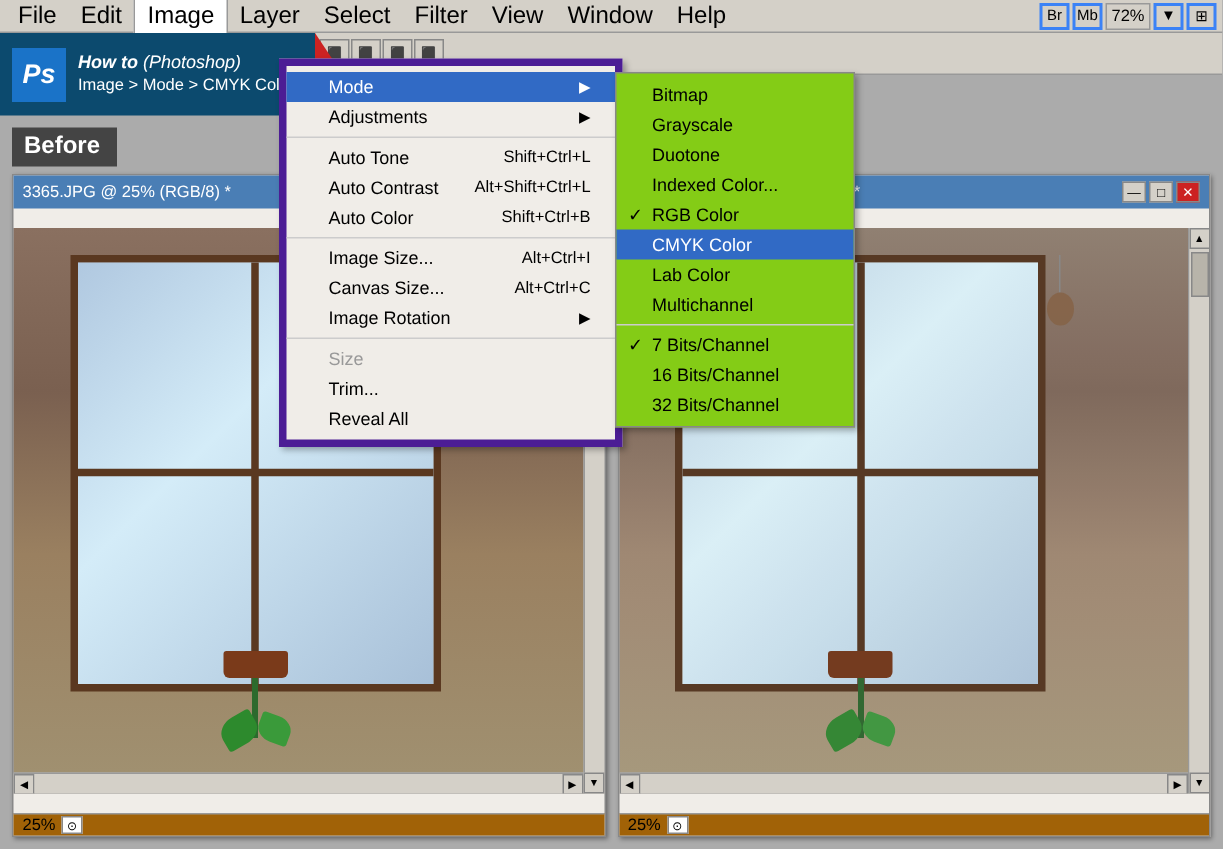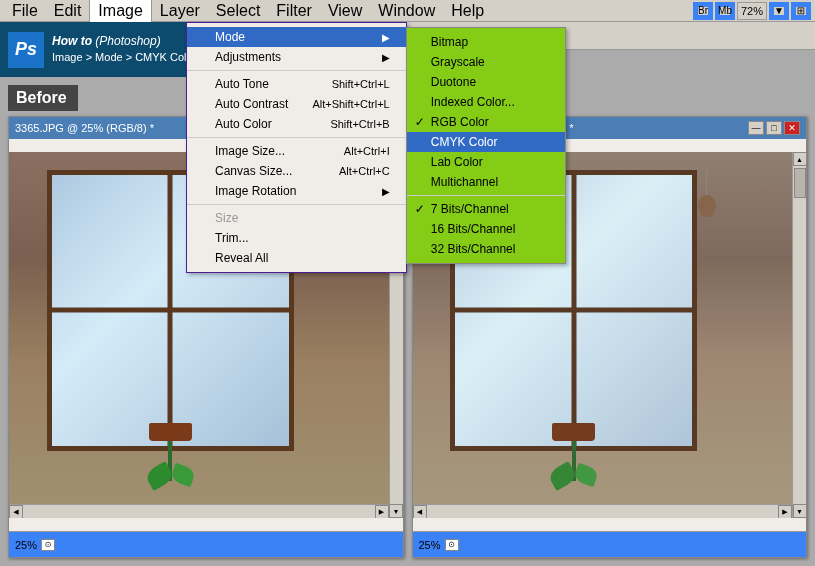--- a/index.html
+++ b/index.html
@@ -55,7 +55,7 @@
       width: 20px;
       height: 18px;
       background: #d4d0c8;
-      border: 5px solid #3b82f6;
+      border: 2px solid #3b82f6;
       display: flex;
       align-items: center;
       justify-content: center;

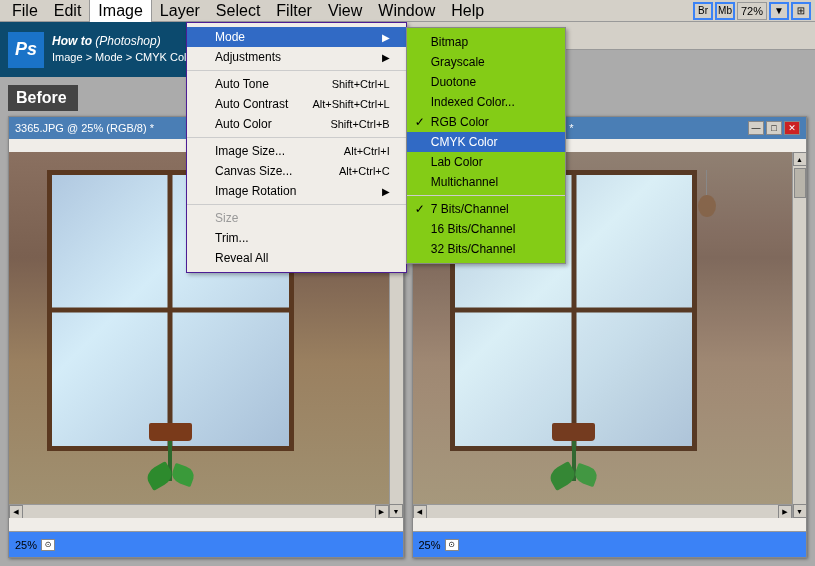--- a/index.html
+++ b/index.html
@@ -104,12 +104,12 @@
     
     .image-menu {
       background: #f0ede8;
-      border: 1px solid #4c1d95;
+      border: 5px solid #4c1d95;
       box-shadow: 2px 2px 4px rgba(0,0,0,0.3);
       min-width: 200px;
       padding: 4px 0;
       position: absolute;
-      top: 0;
+      top: 17px;
       left: 186px;
     }
     .menu-section-item {

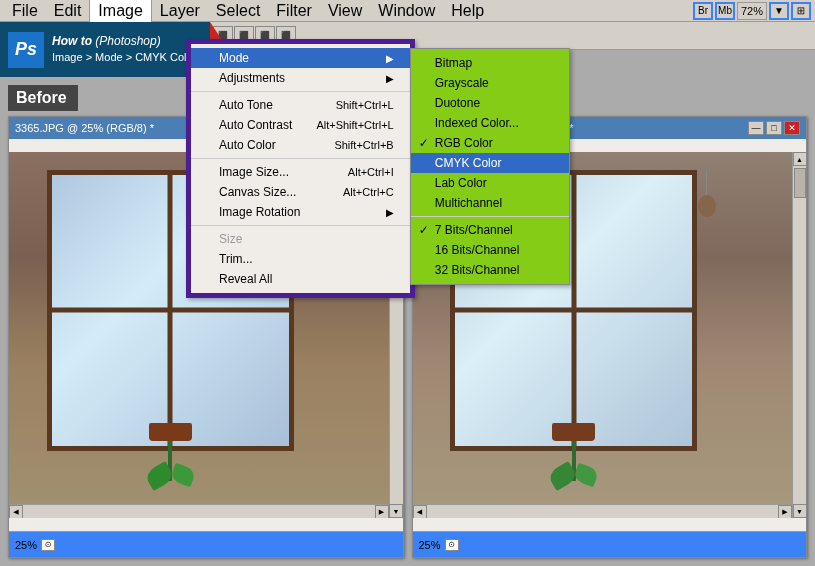--- a/index.html
+++ b/index.html
@@ -320,8 +320,8 @@
     }
 
     .window-statusbar {
-      height: 26px;
-      background: #3b82f6;
+      height: 15px;
+      background: #a16207;
       display: flex;
       align-items: center;
       padding: 0 6px;

